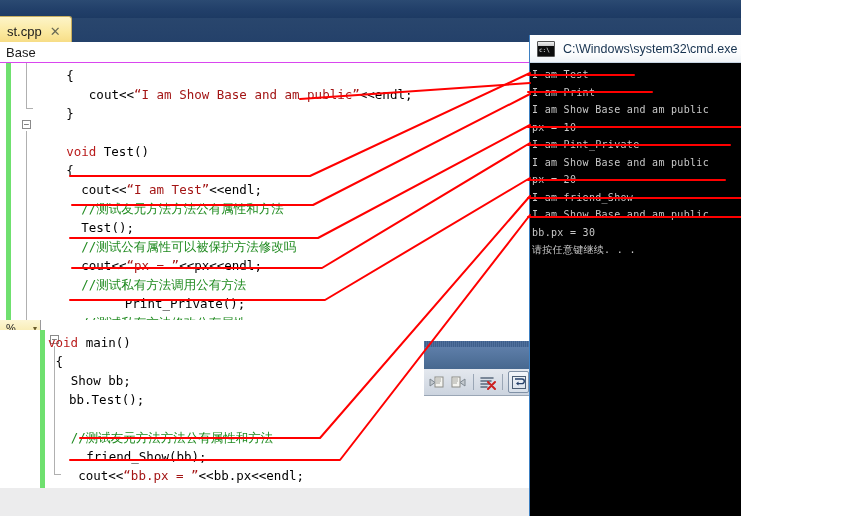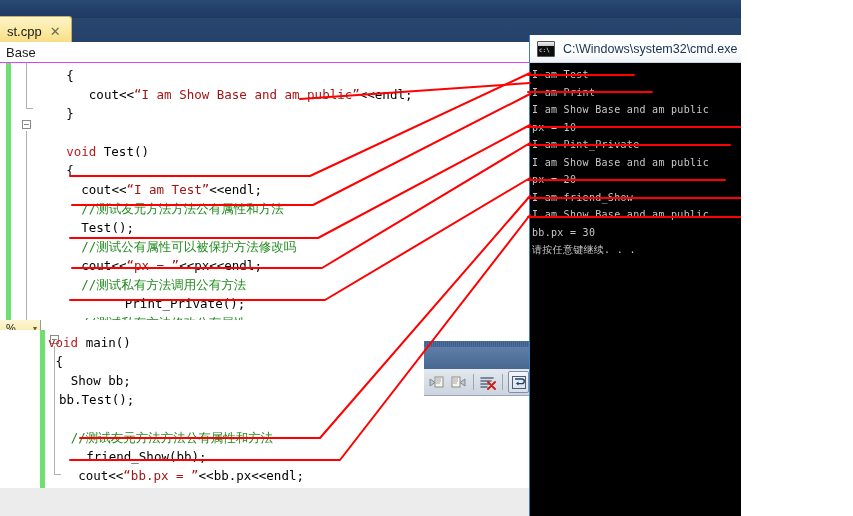--- a/index.html
+++ b/index.html
@@ -236,7 +236,7 @@
         <div class="code" style="left: 48px; top: 3px;"><span class="kw">void</span><span> main()</span></div>
         <div class="code" style="left: 55.55px; top: 22px;"><span>{</span></div>
         <div class="code" style="left: 70.65px; top: 41px;"><span>Show bb;</span></div>
-        <div class="code" style="left: 59px; top: 60px;"><span>bb.Test();</span></div>
+        <div class="code" style="left: 69px; top: 60px;"><span>bb.Test();</span></div>
         <div class="code" style="left: 70.65px; top: 98px;"><span class="cmt">//测试友元方法方法公有属性和方法</span></div>
         <div class="code" style="left: 70.65px; top: 117px; margin-left: 8px;"><span> friend_Show(bb);</span></div>
         <div class="code" style="left: 70.65px; top: 136px;"><span> cout&lt;&lt;</span><span class="str">“bb.px = ”</span><span>&lt;&lt;bb.px&lt;&lt;endl;</span></div>

